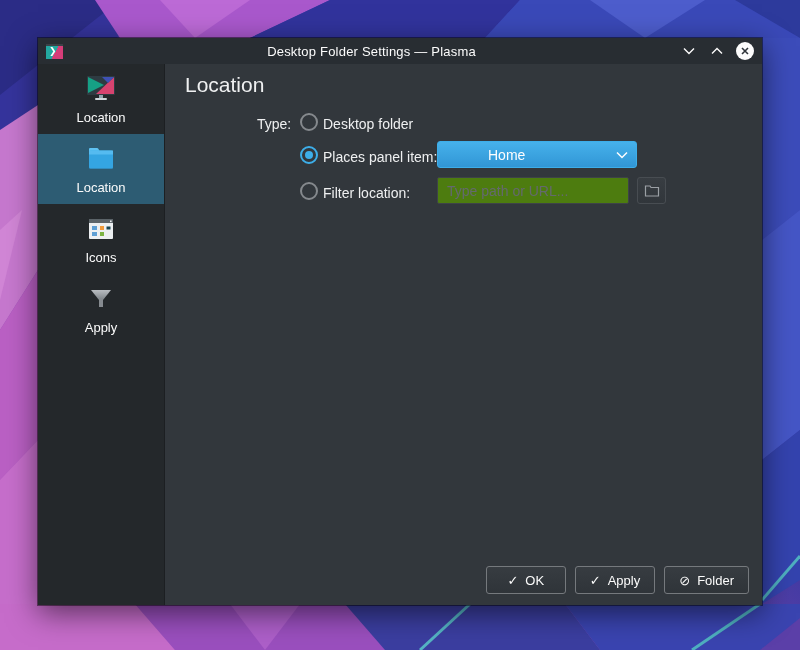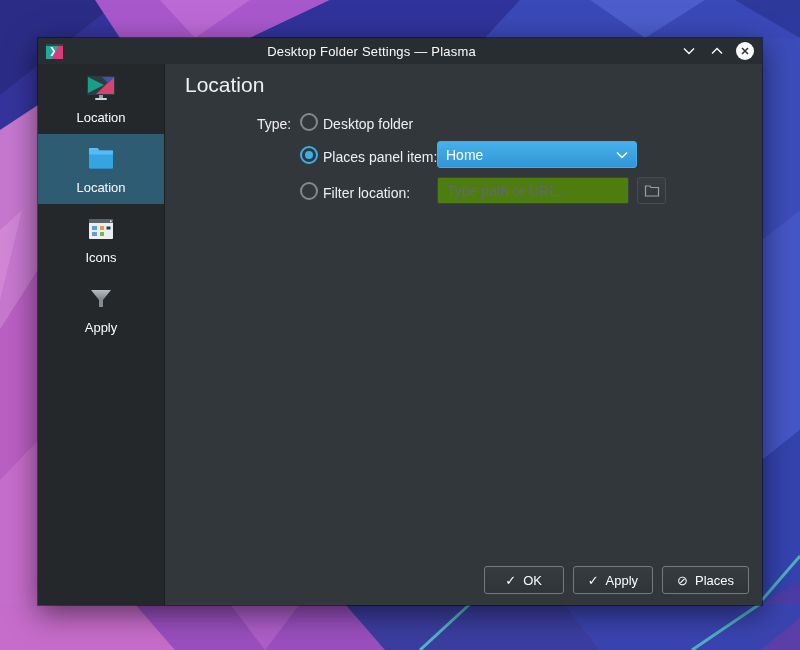--- a/index.html
+++ b/index.html
@@ -39,7 +39,7 @@
   .dropdown { position:absolute; left:272px; top:77px; width:200px; height:27px; border-radius:3px;
     background:linear-gradient(#46b1ea,#3196d6); border:1px solid #3daee9;
     display:flex; align-items:center; padding:0 8px; cursor:default; }
-  .dropdown-value { flex:1; font-size:14px; color:#fdfdfe; }
+  .dropdown-value { flex:1; font-size:14px; color:#fdfdfe;margin-left:42px; }
 
   .text-input { position:absolute; left:272px; top:113px; width:192px; height:27px;
     background:#4d7c0f; border:1px solid #3e4348; border-radius:2px; color:#eff0f1;

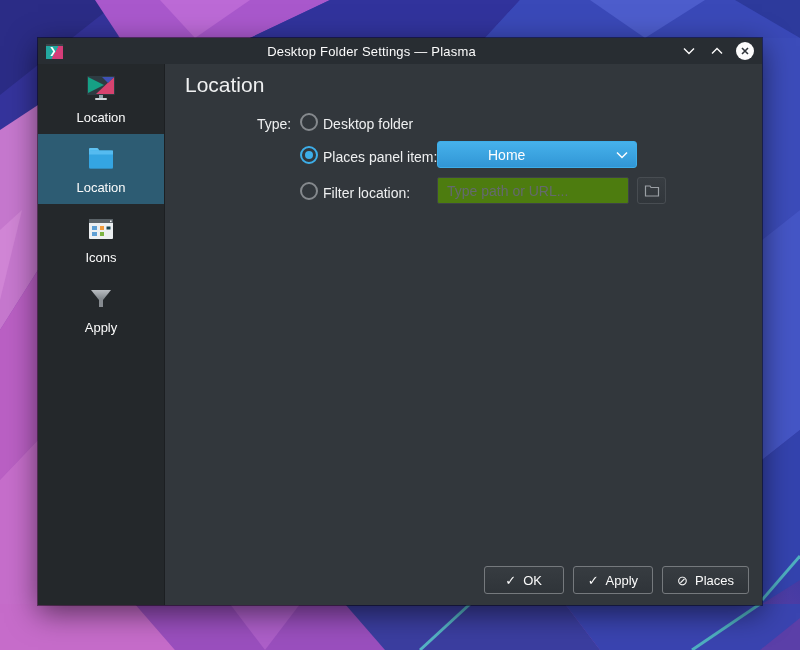--- a/index.html
+++ b/index.html
@@ -218,7 +218,7 @@
           </button>
           <button class="btn">
             <span class="glyph">⊘</span>
-            <span>Places</span>
+            <span>Folder</span>
           </button>
         </div>
 

